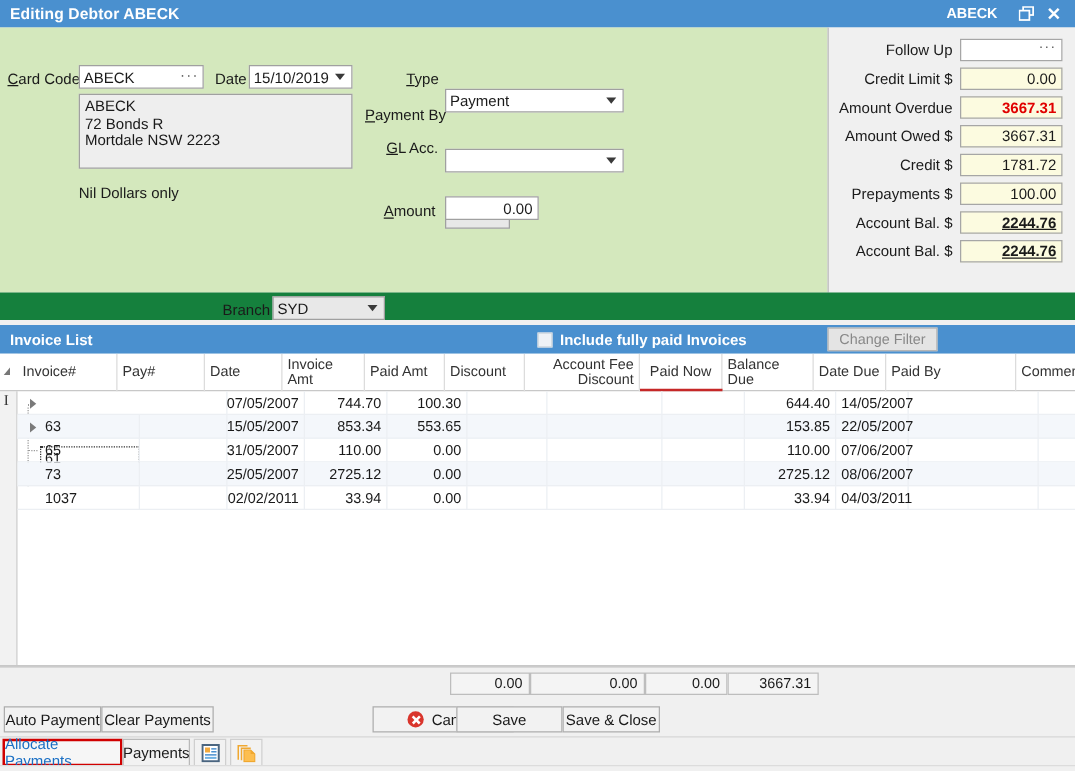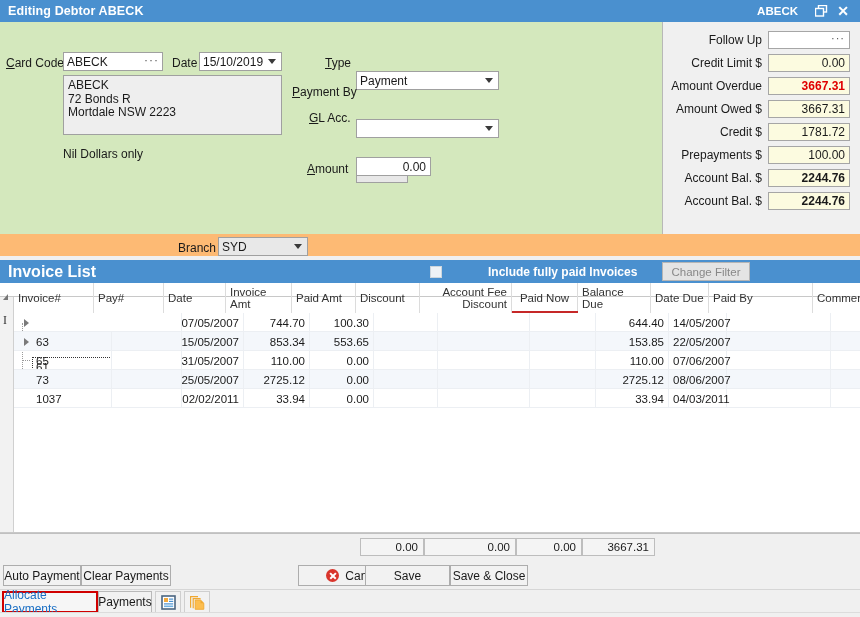--- a/index.html
+++ b/index.html
@@ -96,7 +96,7 @@
     display:flex; align-items:center; justify-content:flex-end;
   }
   .rp-val.white{ background:#ffffff; justify-content:flex-end; }
-  .rp-val.bold{ font-weight:bold; }
+  .rp-val.bold{ font-weight:bold;text-decoration:underline; }
   .rp-val.red{ color:#e00000; font-weight:bold; }
   .rp-dots{ margin-left:auto; color:#555; letter-spacing:1px; font-size:11px; line-height:8px; padding-bottom:4px;}
 

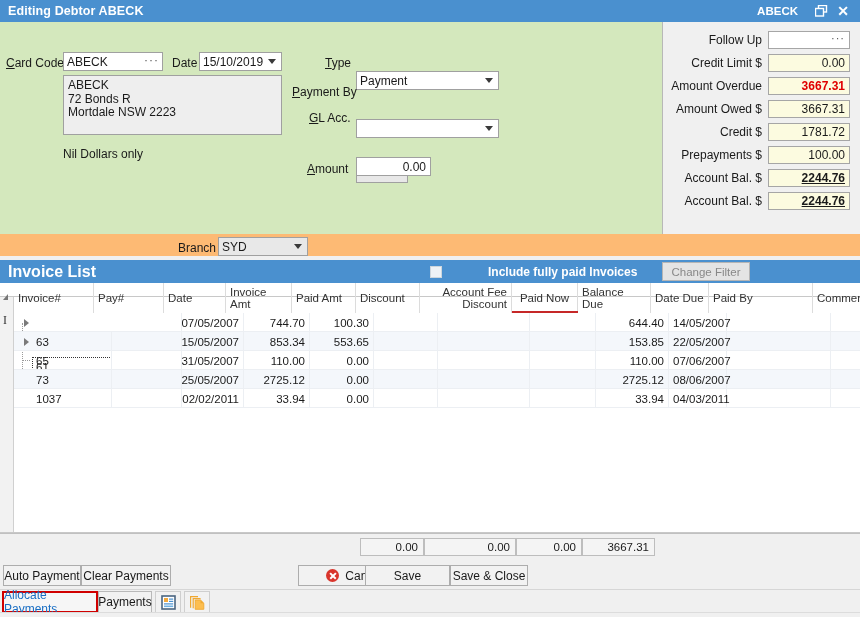--- a/index.html
+++ b/index.html
@@ -44,7 +44,7 @@
   }
   .belowband{
     position:absolute; left:0; top:234px; width:860px; height:26px;
-    background:#fdba74;
+    background:#15803d;
   }
 
   .lbl{ font-size:12px; color:#1a1a1a; white-space:nowrap; }

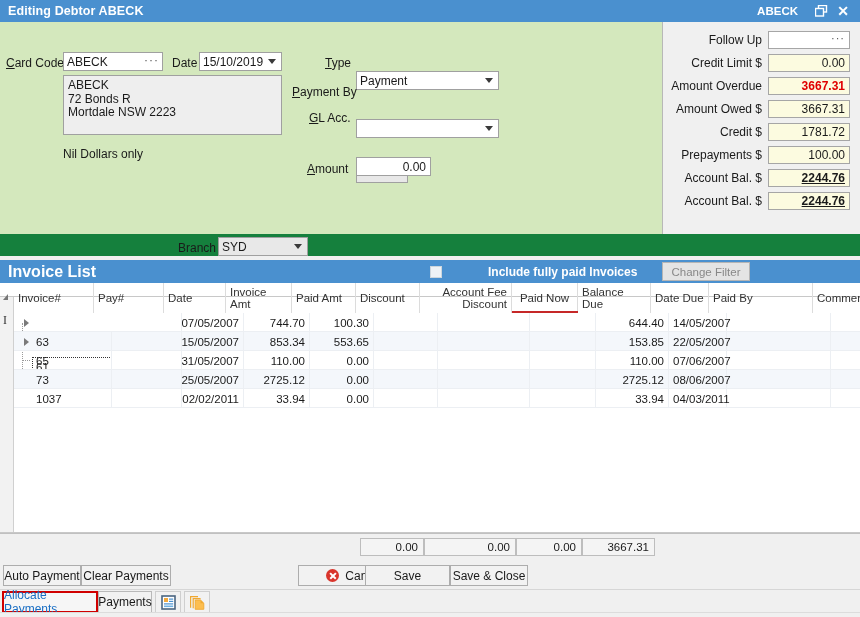--- a/index.html
+++ b/index.html
@@ -105,7 +105,7 @@
     position:absolute; left:0; top:260px; width:860px; height:23px;
     background:#4a90cf; color:#fff; display:flex; align-items:center;
   }
-  .listbar .t{ font-weight:bold; font-size:16px; padding-left:8px;text-align:right; }
+  .listbar .t{ font-weight:bold; font-size:12px; padding-left:8px;text-align:right; }
   .chkwrap{ position:absolute; left:430px; top:0; height:23px; display:flex; align-items:center; }
   .chkbox{ width:12px;height:12px;background:#eef2f6;border:1px solid #cdd6dd; margin-right:6px;}
   .chklbl{ font-weight:bold; font-size:12px; color:#fff;margin-left:40px;}

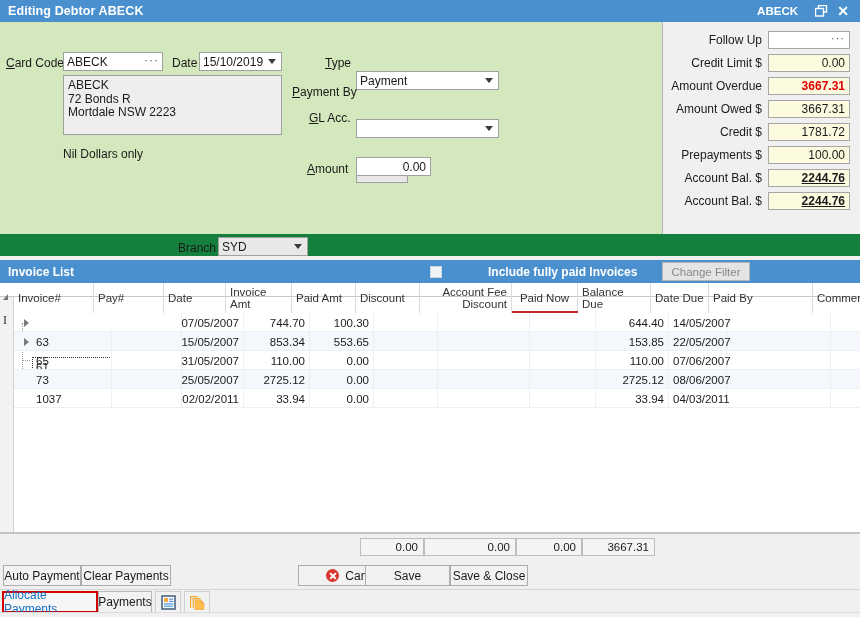--- a/index.html
+++ b/index.html
@@ -108,7 +108,7 @@
   .listbar .t{ font-weight:bold; font-size:12px; padding-left:8px;text-align:right; }
   .chkwrap{ position:absolute; left:430px; top:0; height:23px; display:flex; align-items:center; }
   .chkbox{ width:12px;height:12px;background:#eef2f6;border:1px solid #cdd6dd; margin-right:6px;}
-  .chklbl{ font-weight:bold; font-size:12px; color:#fff;margin-left:40px;}
+  .chklbl{ font-weight:bold; font-size:12px; color:#fff;}
   .filterbtn{
     position:absolute; left:662px; top:2px; width:88px; height:19px;
     background:#e4e4e4; border:1px solid #b5b5b5; color:#888;

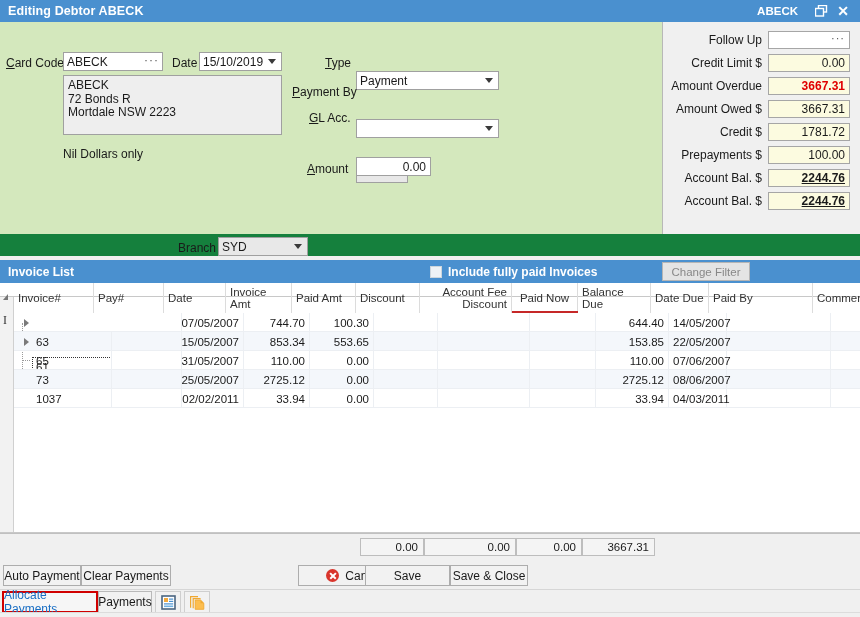--- a/index.html
+++ b/index.html
@@ -126,7 +126,7 @@
     background:#f2f2f2; border-right:1px solid #d0d0d0;
   }
   .ghead{
-    position:absolute; left:0; top:0; width:860px; height:14px;
+    position:absolute; left:0; top:0; width:860px; height:30px;
     background:#ffffff; border-bottom:1px solid #c8c8c8;
   }
   .ghead .cell{

